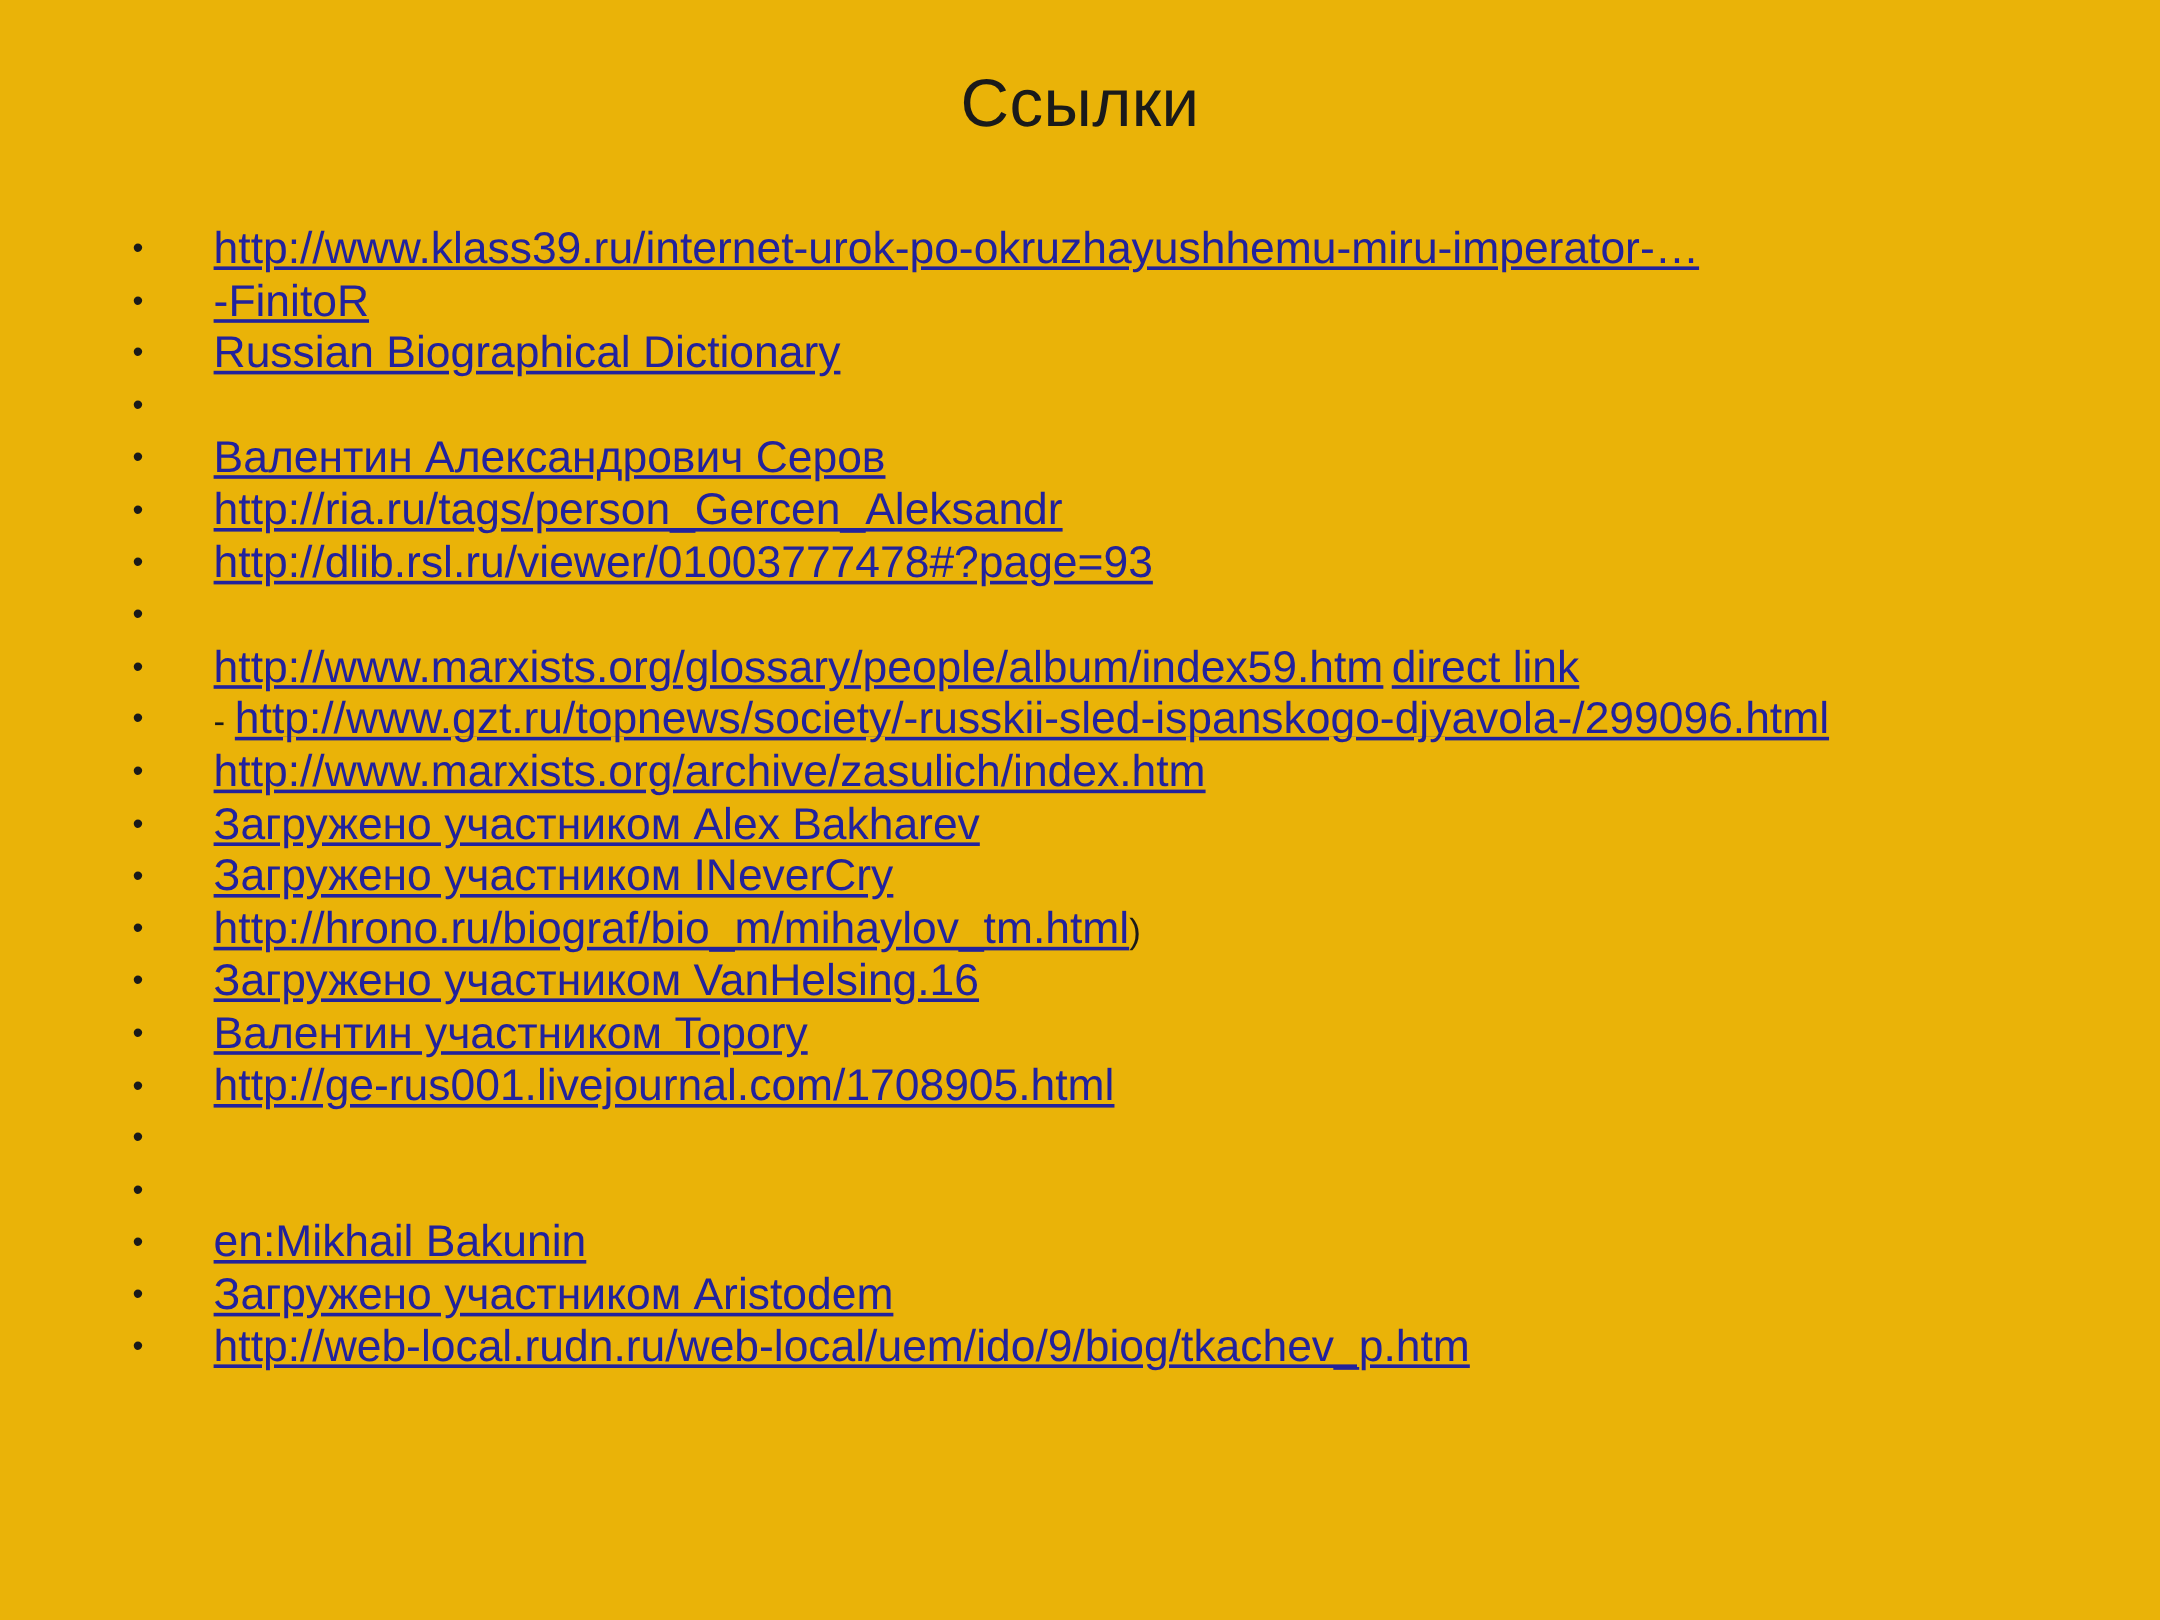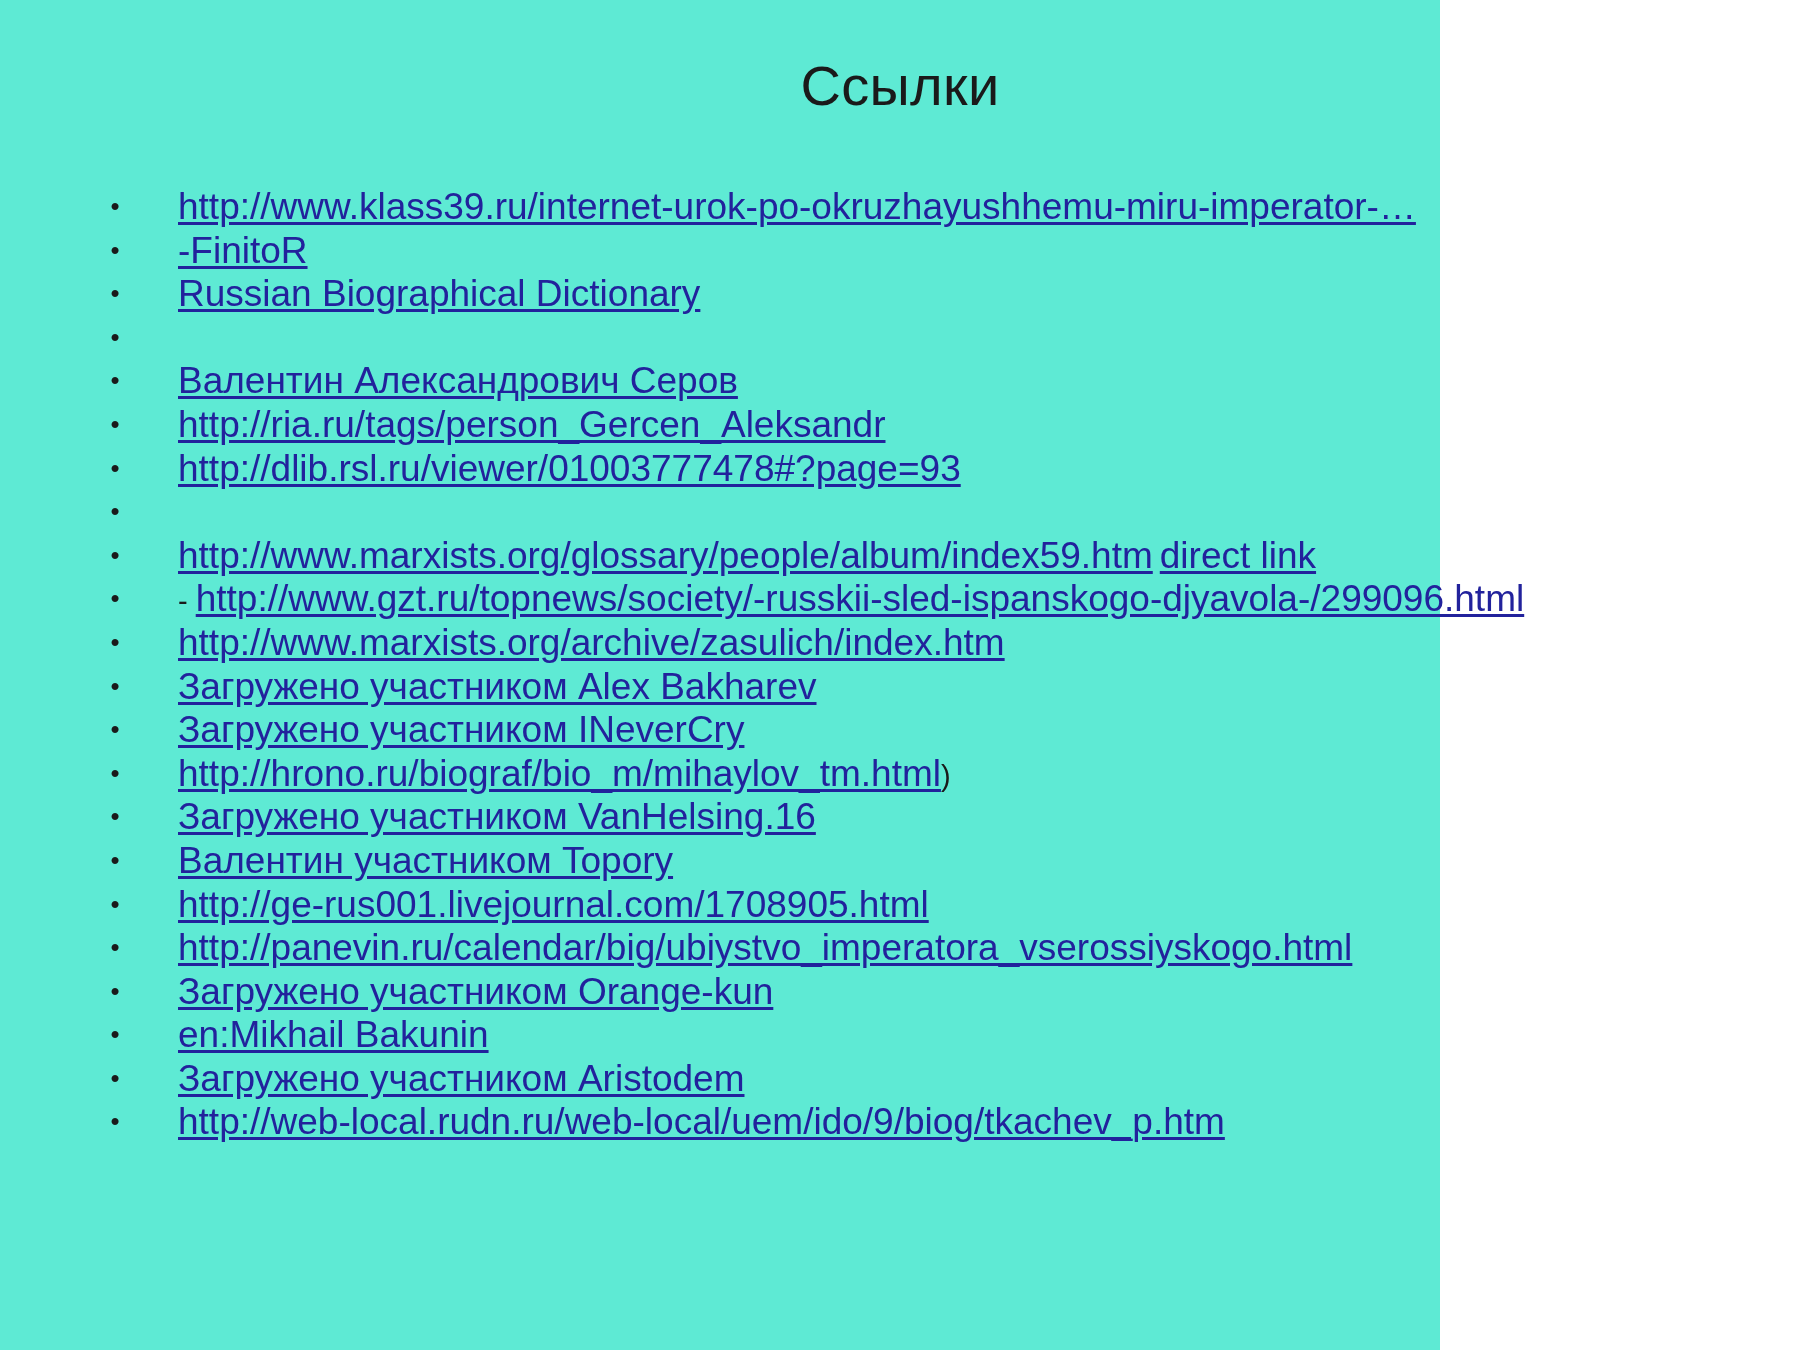--- a/index.html
+++ b/index.html
@@ -17,9 +17,9 @@
   }
   .slide {
     position: relative;
-    width: 1440px;
+    width: 1800px;
     height: 1350px;
-    background: #5eead4;
+    background: #eab308;
     box-sizing: border-box;
   }
   .slide-title {

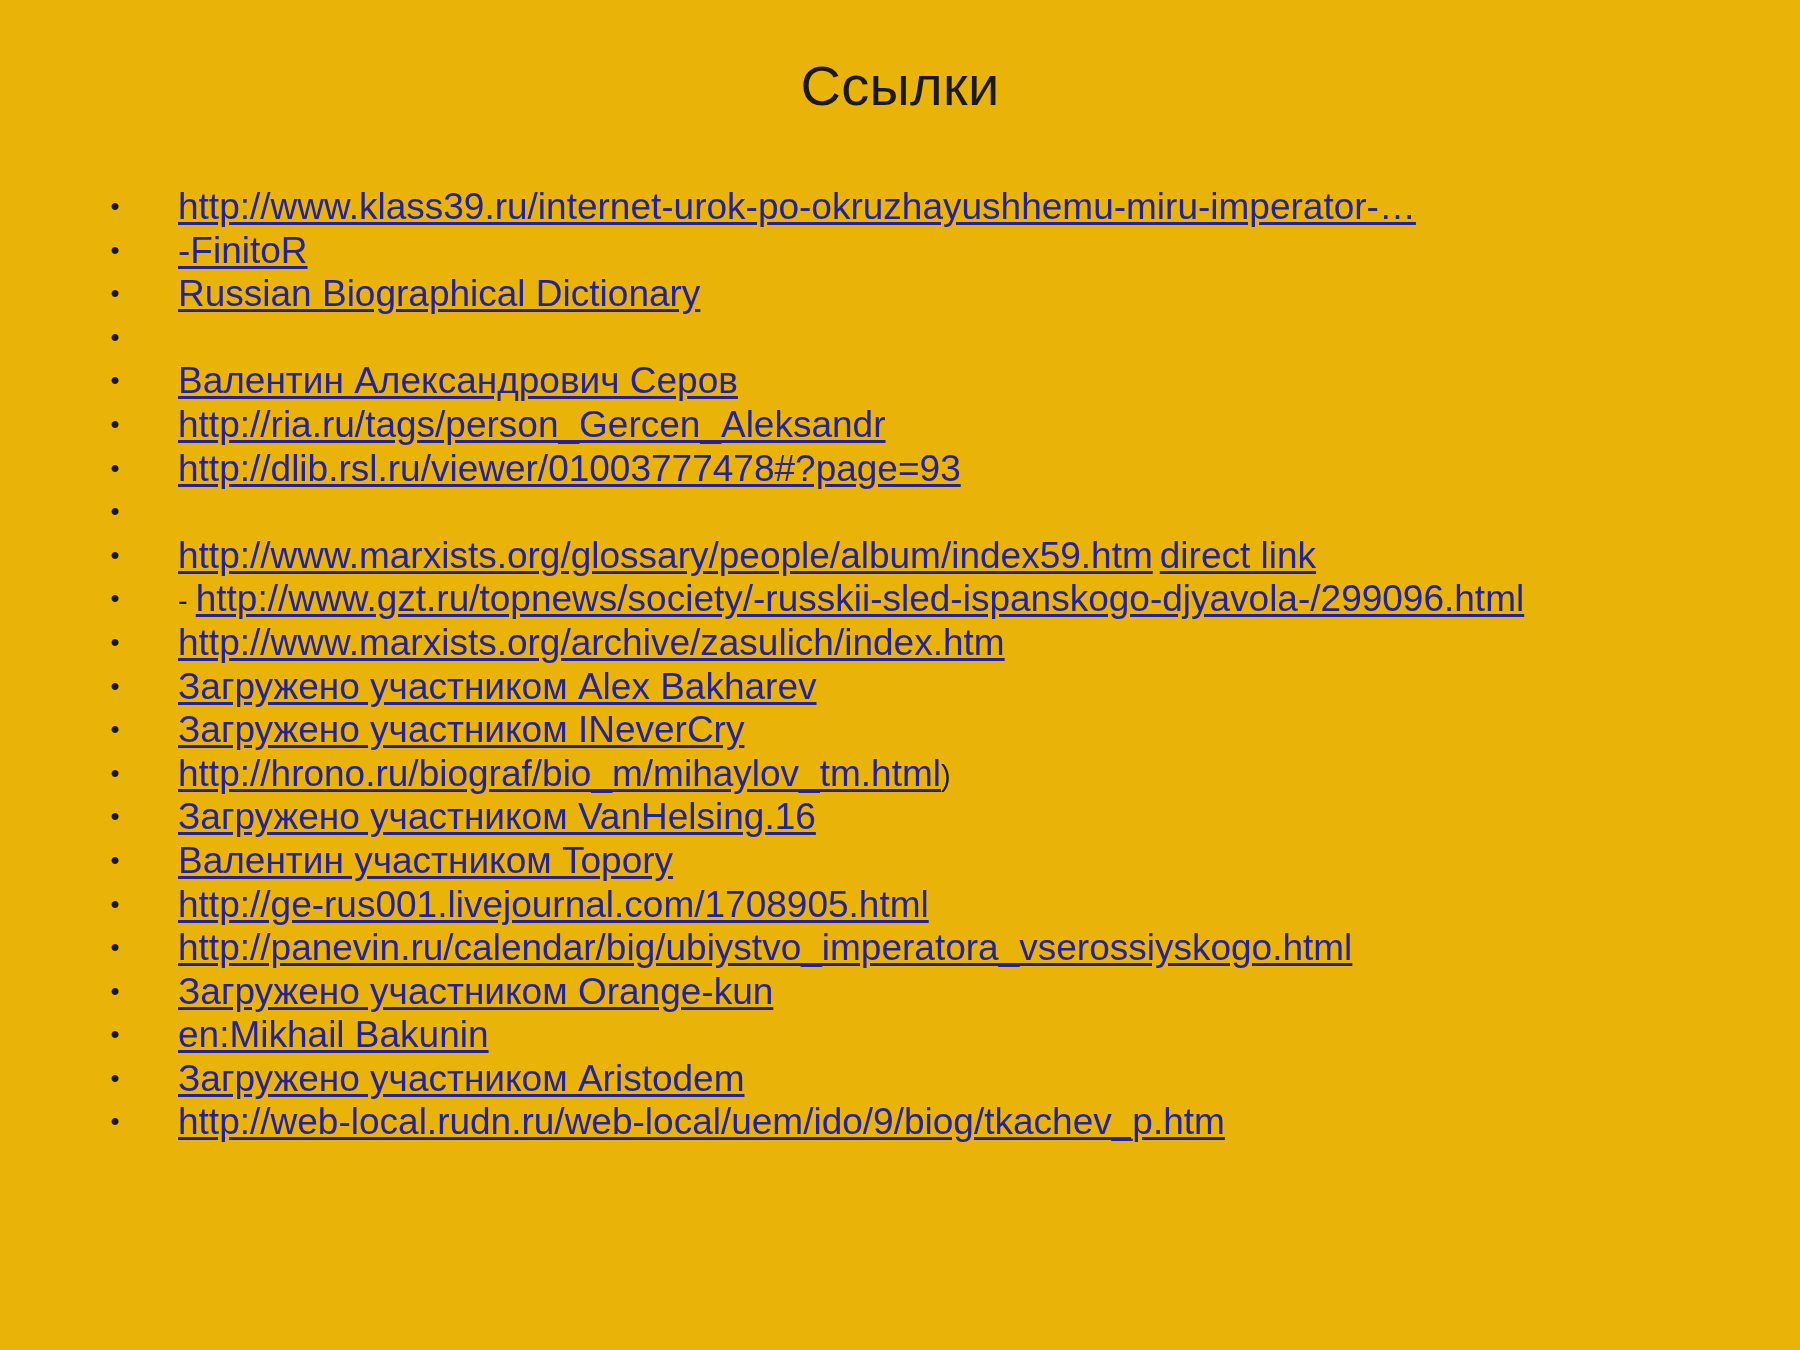--- a/index.html
+++ b/index.html
@@ -106,7 +106,7 @@
       <li class="link-item"><span class="bullet">•</span><a class="lnk" href="#">Загружено участником VanHelsing.16</a></li>
       <li class="link-item"><span class="bullet">•</span><a class="lnk" href="#">Валентин участником Topory</a></li>
       <li class="link-item"><span class="bullet">•</span><a class="lnk" href="#">http://ge-rus001.livejournal.com/1708905.html</a></li>
-      <li class="link-item"><span class="bullet">•</span><a class="lnk" href="#">http://panevin.ru/calendar/big/ubiystvo_imperatora_vserossiyskogo.html</a></li>
+      <li class="link-item"><span class="bullet">•</span></li>
       <li class="link-item"><span class="bullet">•</span><a class="lnk" href="#">Загружено участником Orange-kun</a></li>
       <li class="link-item"><span class="bullet">•</span><a class="lnk" href="#">en:Mikhail Bakunin</a></li>
       <li class="link-item"><span class="bullet">•</span><a class="lnk" href="#">Загружено участником Aristodem</a></li>

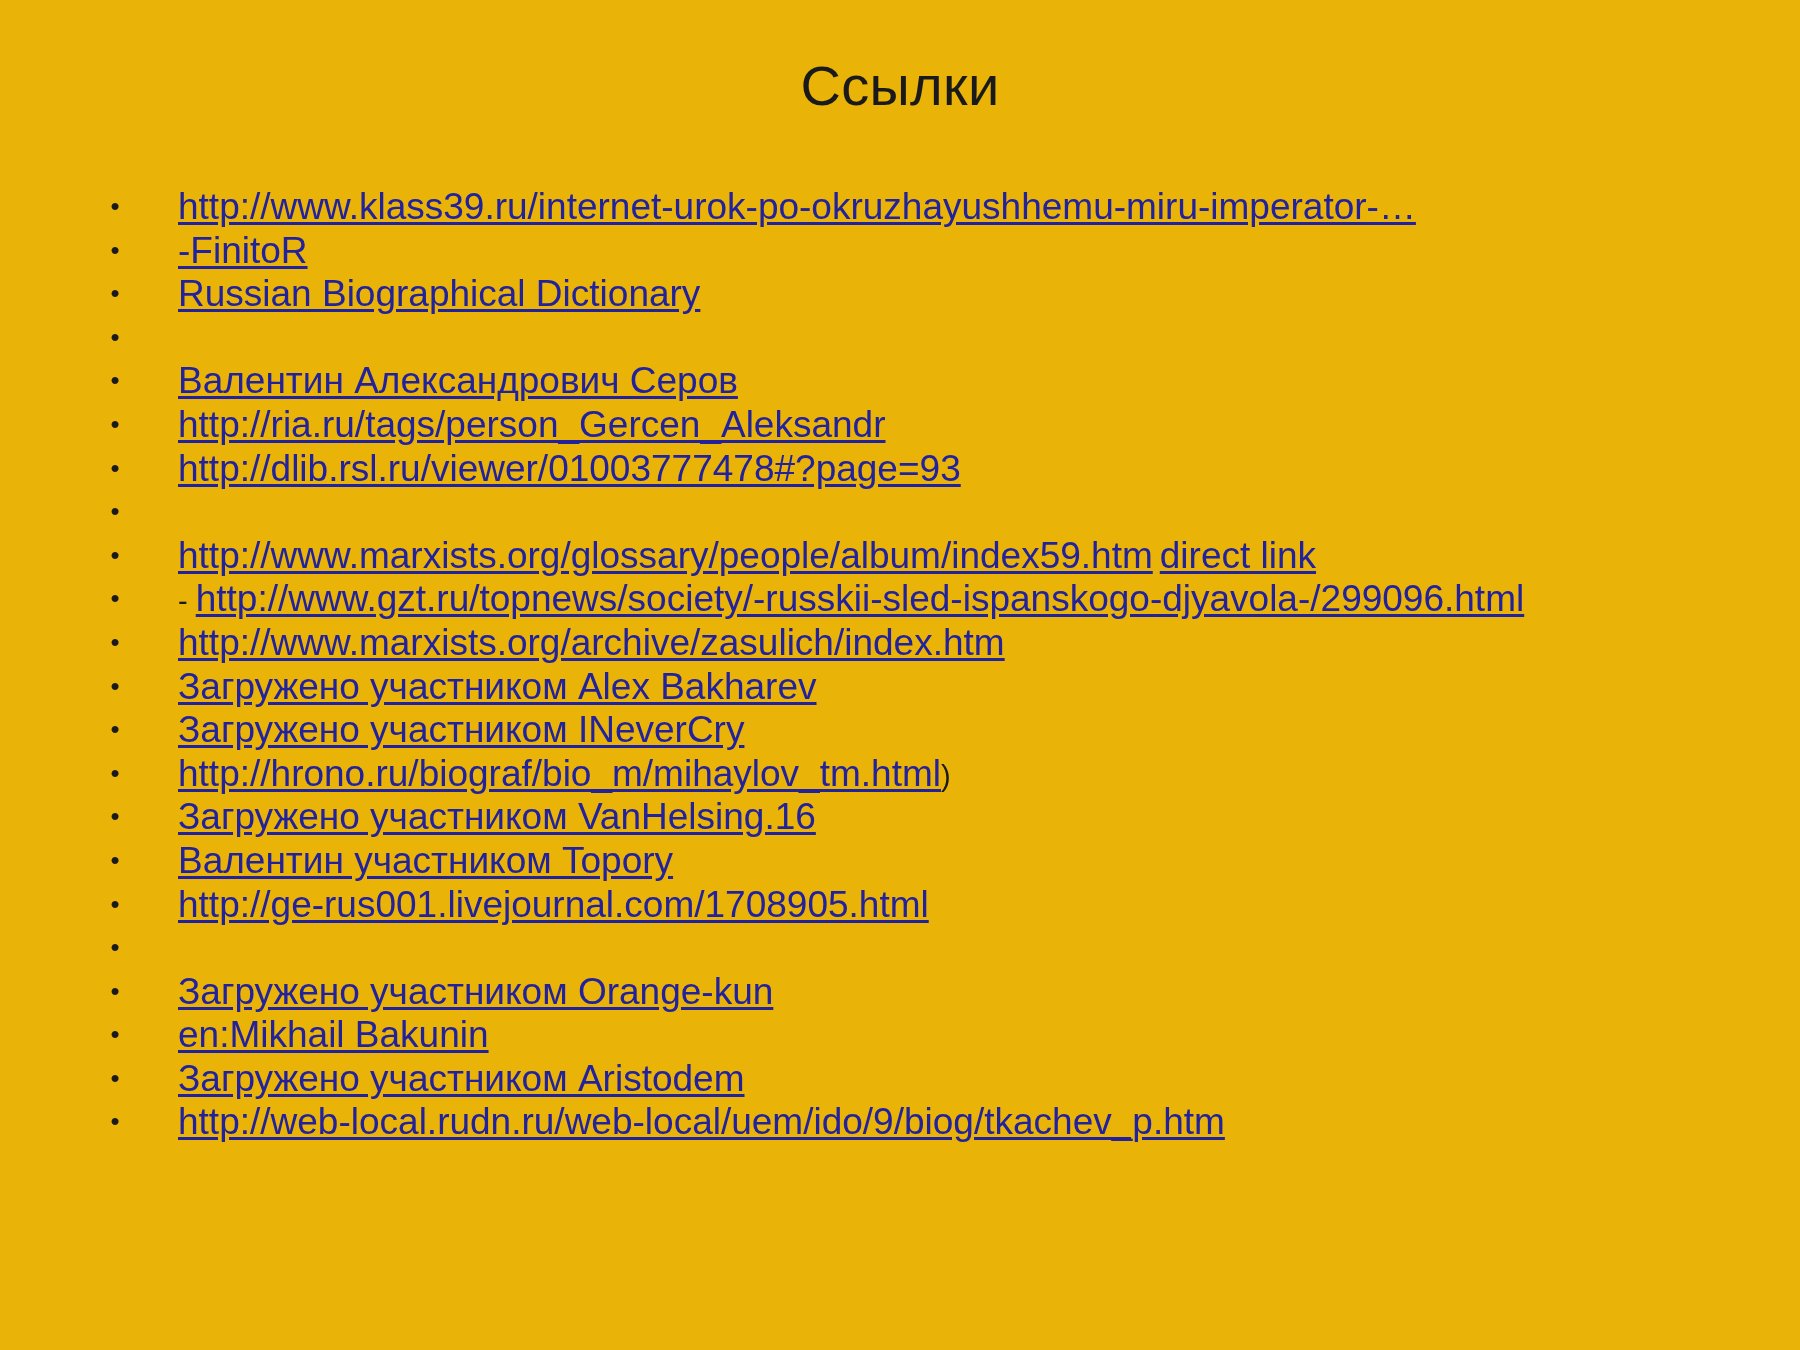--- a/index.html
+++ b/index.html
@@ -107,7 +107,7 @@
       <li class="link-item"><span class="bullet">•</span><a class="lnk" href="#">Валентин участником Topory</a></li>
       <li class="link-item"><span class="bullet">•</span><a class="lnk" href="#">http://ge-rus001.livejournal.com/1708905.html</a></li>
       <li class="link-item"><span class="bullet">•</span></li>
-      <li class="link-item"><span class="bullet">•</span><a class="lnk" href="#">Загружено участником Orange-kun</a></li>
+      <li class="link-item"><span class="bullet">•</span></li>
       <li class="link-item"><span class="bullet">•</span><a class="lnk" href="#">en:Mikhail Bakunin</a></li>
       <li class="link-item"><span class="bullet">•</span><a class="lnk" href="#">Загружено участником Aristodem</a></li>
       <li class="link-item"><span class="bullet">•</span><a class="lnk" href="#">http://web-local.rudn.ru/web-local/uem/ido/9/biog/tkachev_p.htm</a></li>

